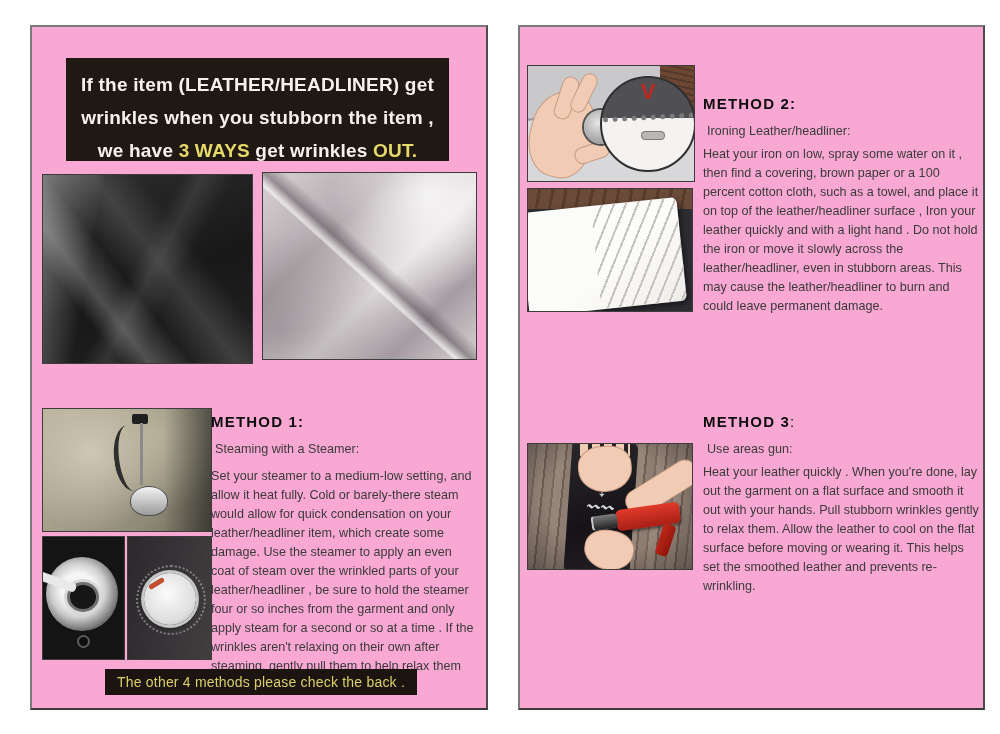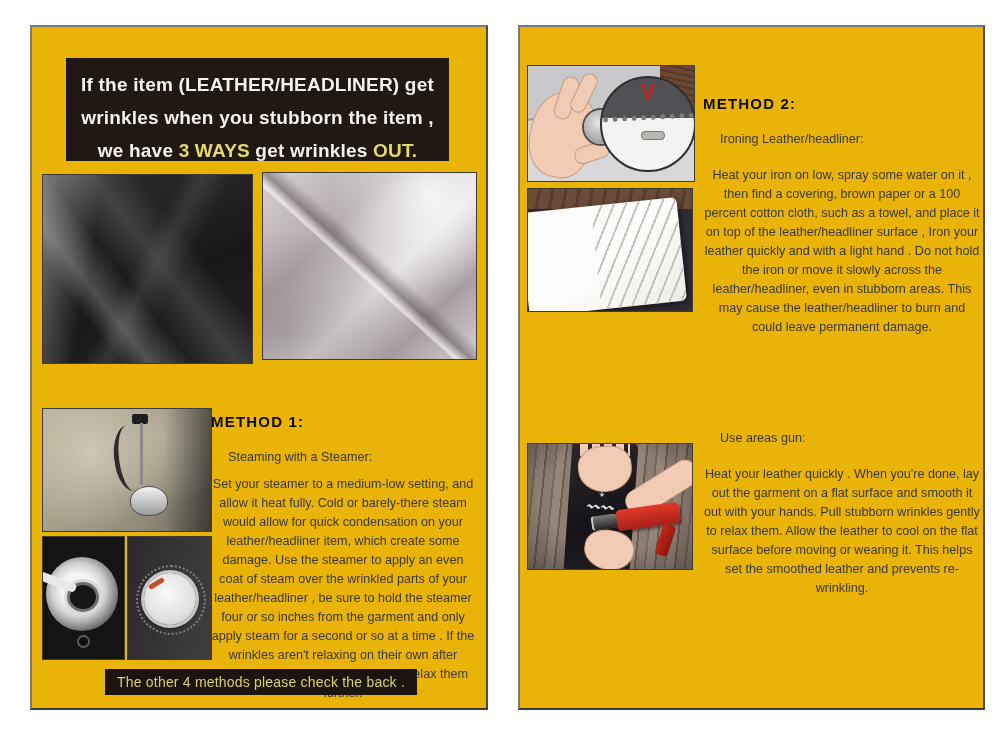--- a/index.html
+++ b/index.html
@@ -5,7 +5,7 @@
   html,body{margin:0;padding:0;background:#ffffff;}
   .canvas{position:relative;width:1000px;height:734px;background:#ffffff;
           font-family:"Liberation Sans", sans-serif;overflow:hidden;}
-  .panel{position:absolute;background:#eab308;box-sizing:border-box;
+  .panel{position:absolute;background:#f9a8d4;box-sizing:border-box;
          border:2px solid #7a7a7a;border-right-color:#4c4c4c;border-bottom-color:#3a3a3a;}
   #left-panel{left:30px;top:25px;width:458px;height:685px;}
   #right-panel{left:518px;top:25px;width:467px;height:685px;}

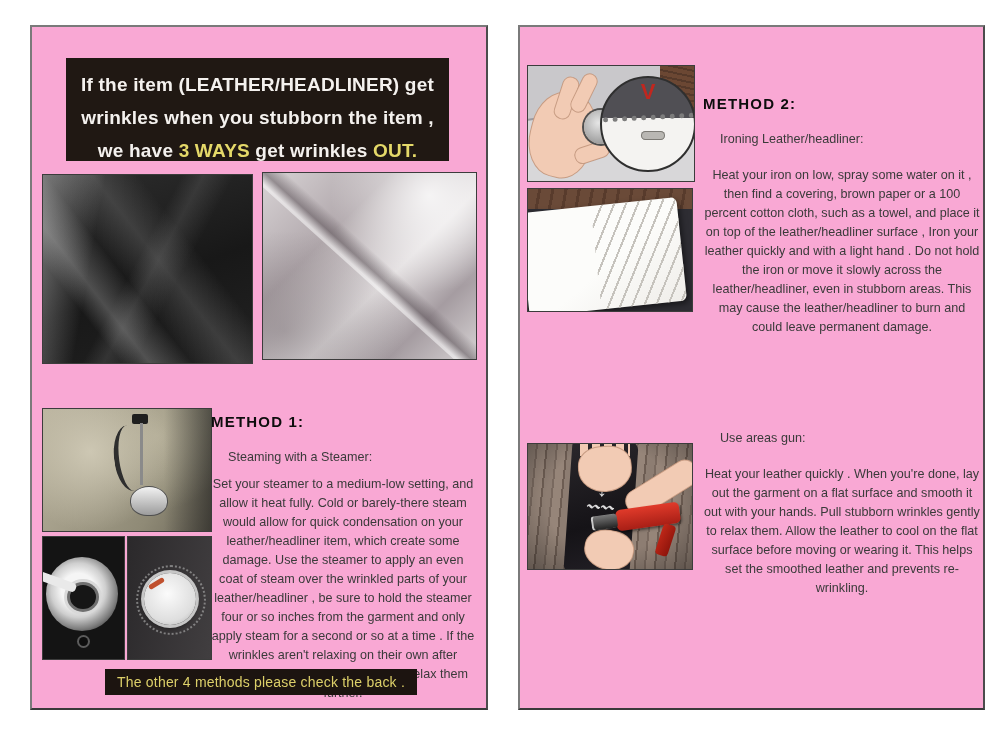--- a/index.html
+++ b/index.html
@@ -23,7 +23,7 @@
   .method-block{position:absolute;color:#3a3a3a;font-size:12.6px;line-height:19px;}
   .method-heading{font-weight:bold;color:#0d0d0d;font-size:15px;letter-spacing:1.2px;margin:0 0 9px 0;}
   .colon-thin{font-weight:normal;}
-  .method-sub{margin:17px;}
+  .method-sub{margin:4px;}
   .method-body{margin:0;text-align:center;}
   #method1-block{left:179px;top:385px;width:264px;}
   #method2-block{left:183px;top:67px;width:278px;}

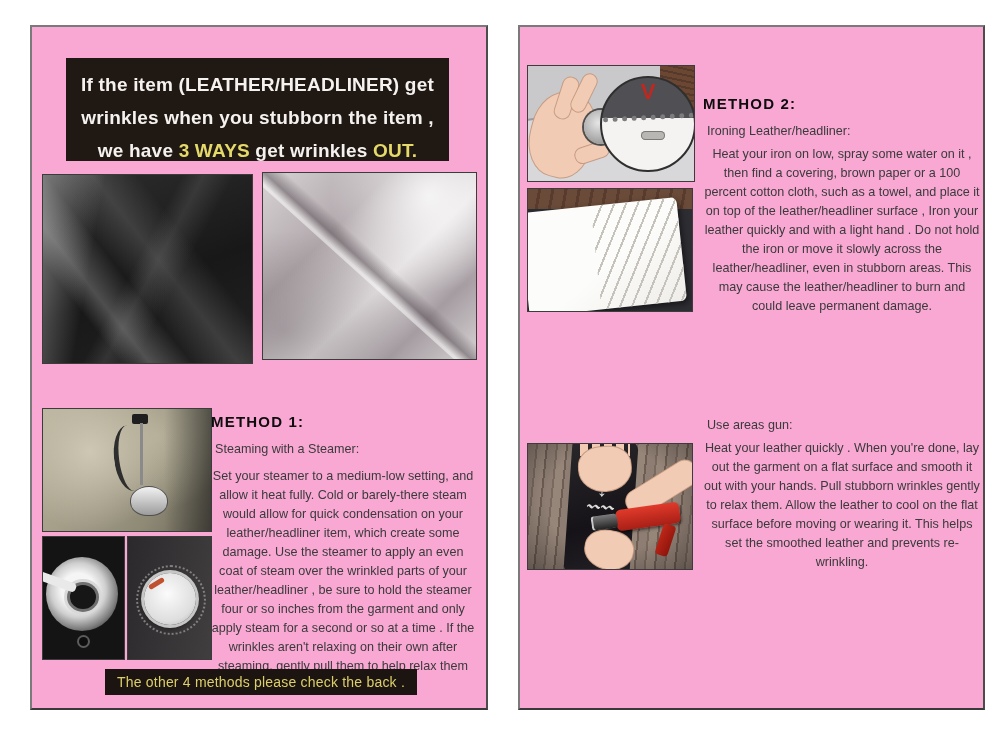--- a/index.html
+++ b/index.html
@@ -24,7 +24,7 @@
   .method-heading{font-weight:bold;color:#0d0d0d;font-size:15px;letter-spacing:1.2px;margin:0 0 9px 0;}
   .colon-thin{font-weight:normal;}
   .method-sub{margin:4px;}
-  .method-body{margin:0;text-align:center;}
+  .method-body{margin:0;}
   #method1-block{left:179px;top:385px;width:264px;}
   #method2-block{left:183px;top:67px;width:278px;}
   #method3-block{left:183px;top:385px;width:278px;}

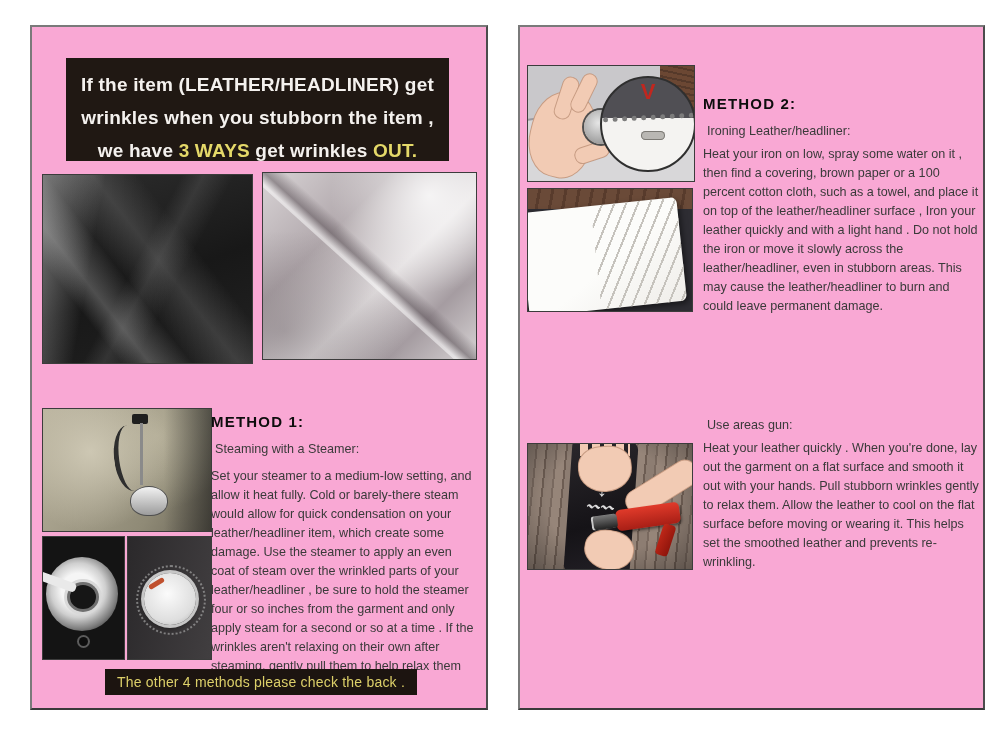--- a/index.html
+++ b/index.html
@@ -219,6 +219,7 @@
     </div>
 
     <div class="method-block" id="method3-block">
+      <h2 class="method-heading"><span>METHOD 3</span><span class="colon-thin">:</span></h2>
       <p class="method-sub">Use areas gun:</p>
       <p class="method-body">Heat your leather quickly . When you're done, lay out the garment on a flat surface and smooth it out with your hands. Pull stubborn wrinkles gently to relax them. Allow the leather to cool on the flat surface before moving or wearing it. This helps set the smoothed leather and prevents re-wrinkling.</p>
     </div>

